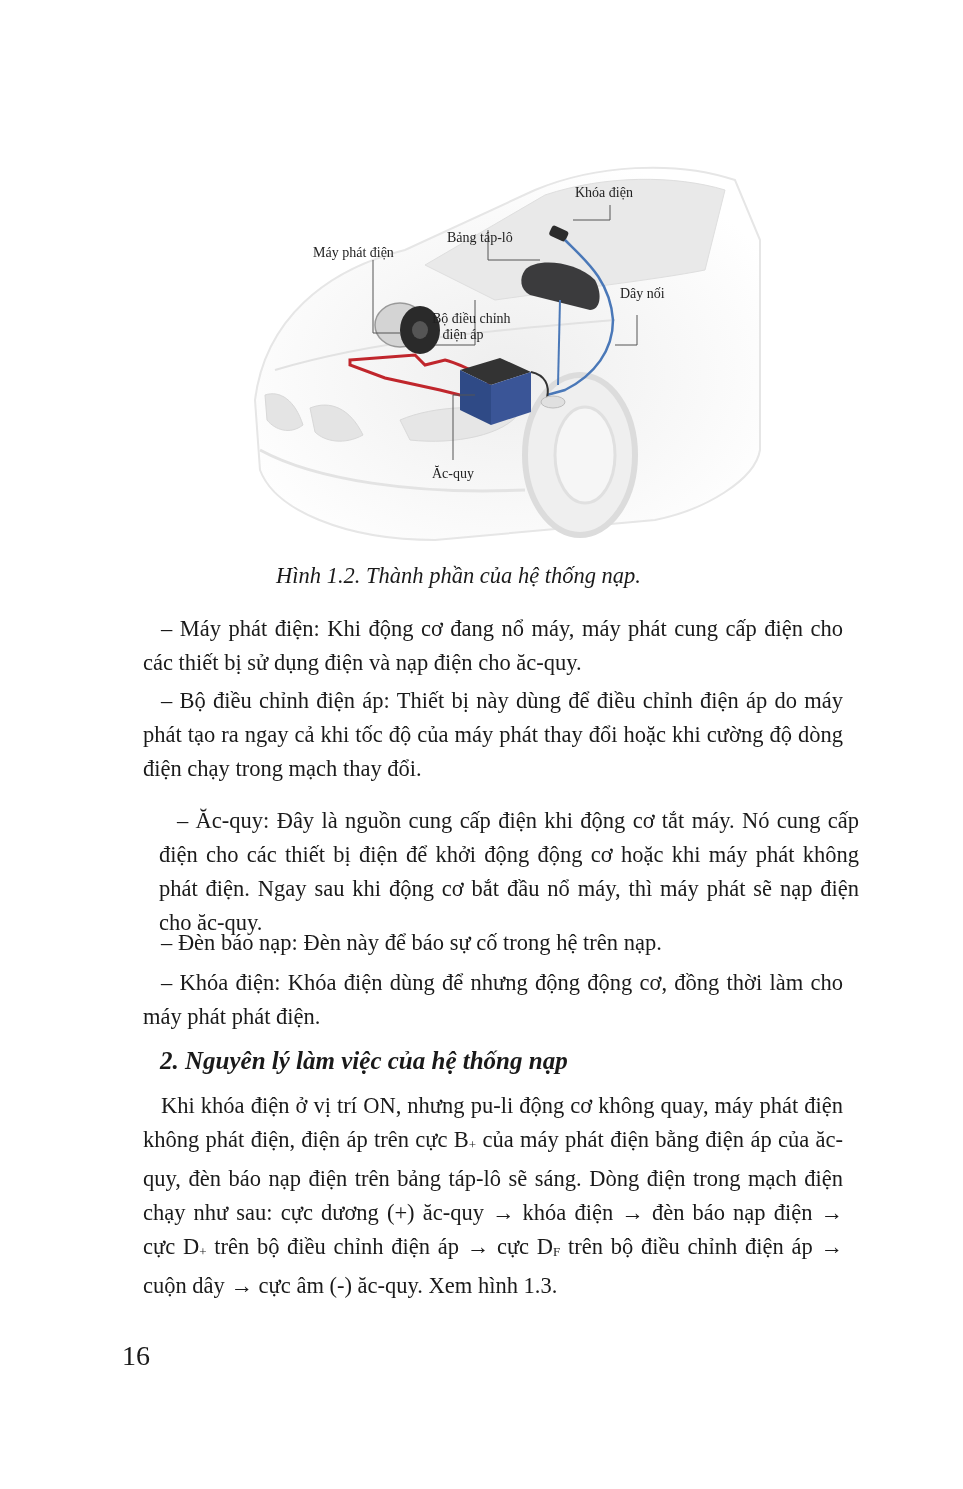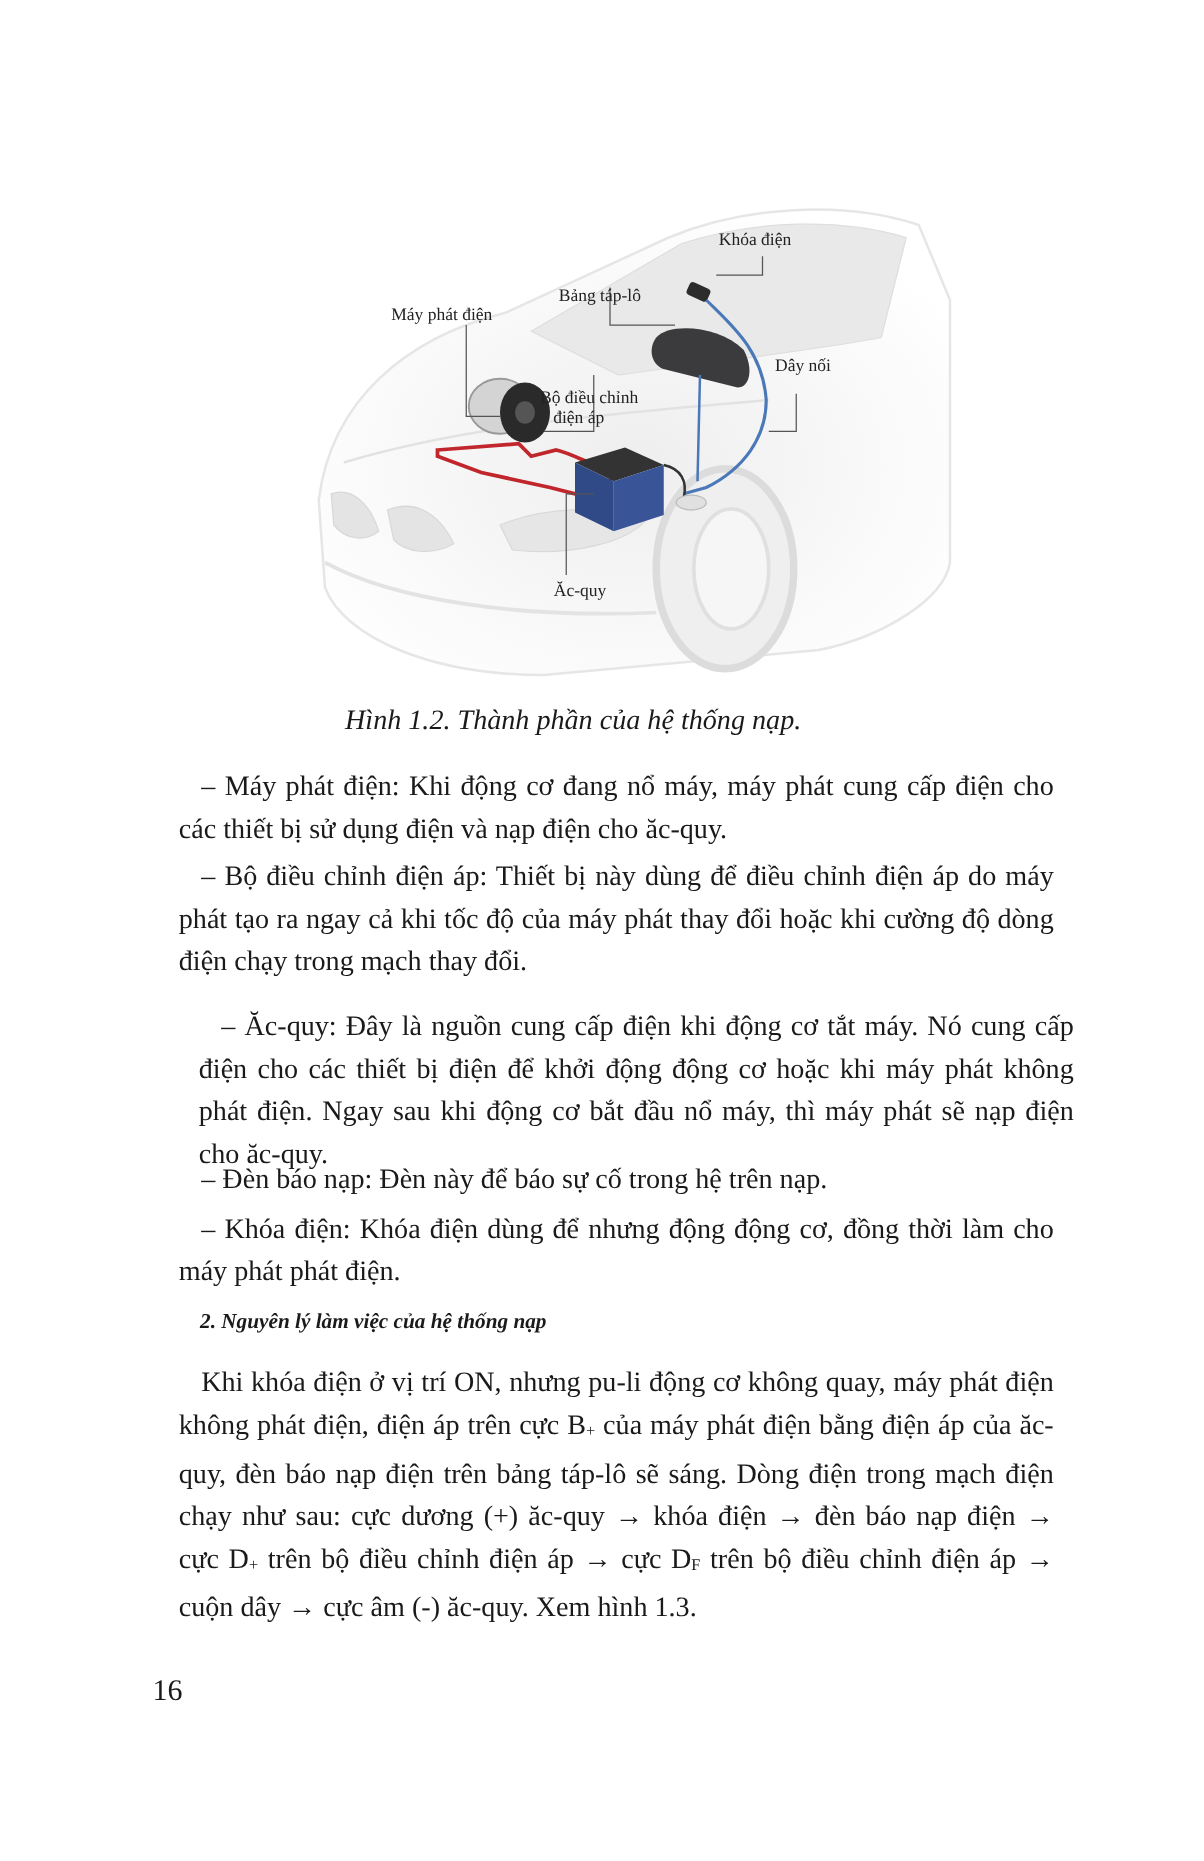--- a/index.html
+++ b/index.html
@@ -88,7 +88,7 @@
     <div>điện áp</div>
   </div>
   <div class="callout" style="left:385px; top:136px;">Dây nối</div>
-  <div class="callout" style="left:208px; top:316px;text-align:right;">Ăc-quy</div>
+  <div class="callout" style="left:197px; top:316px;text-align:right;">Ăc-quy</div>
 </div>
 
 <div class="caption">Hình 1.2. Thành phần của hệ thống nạp.</div>

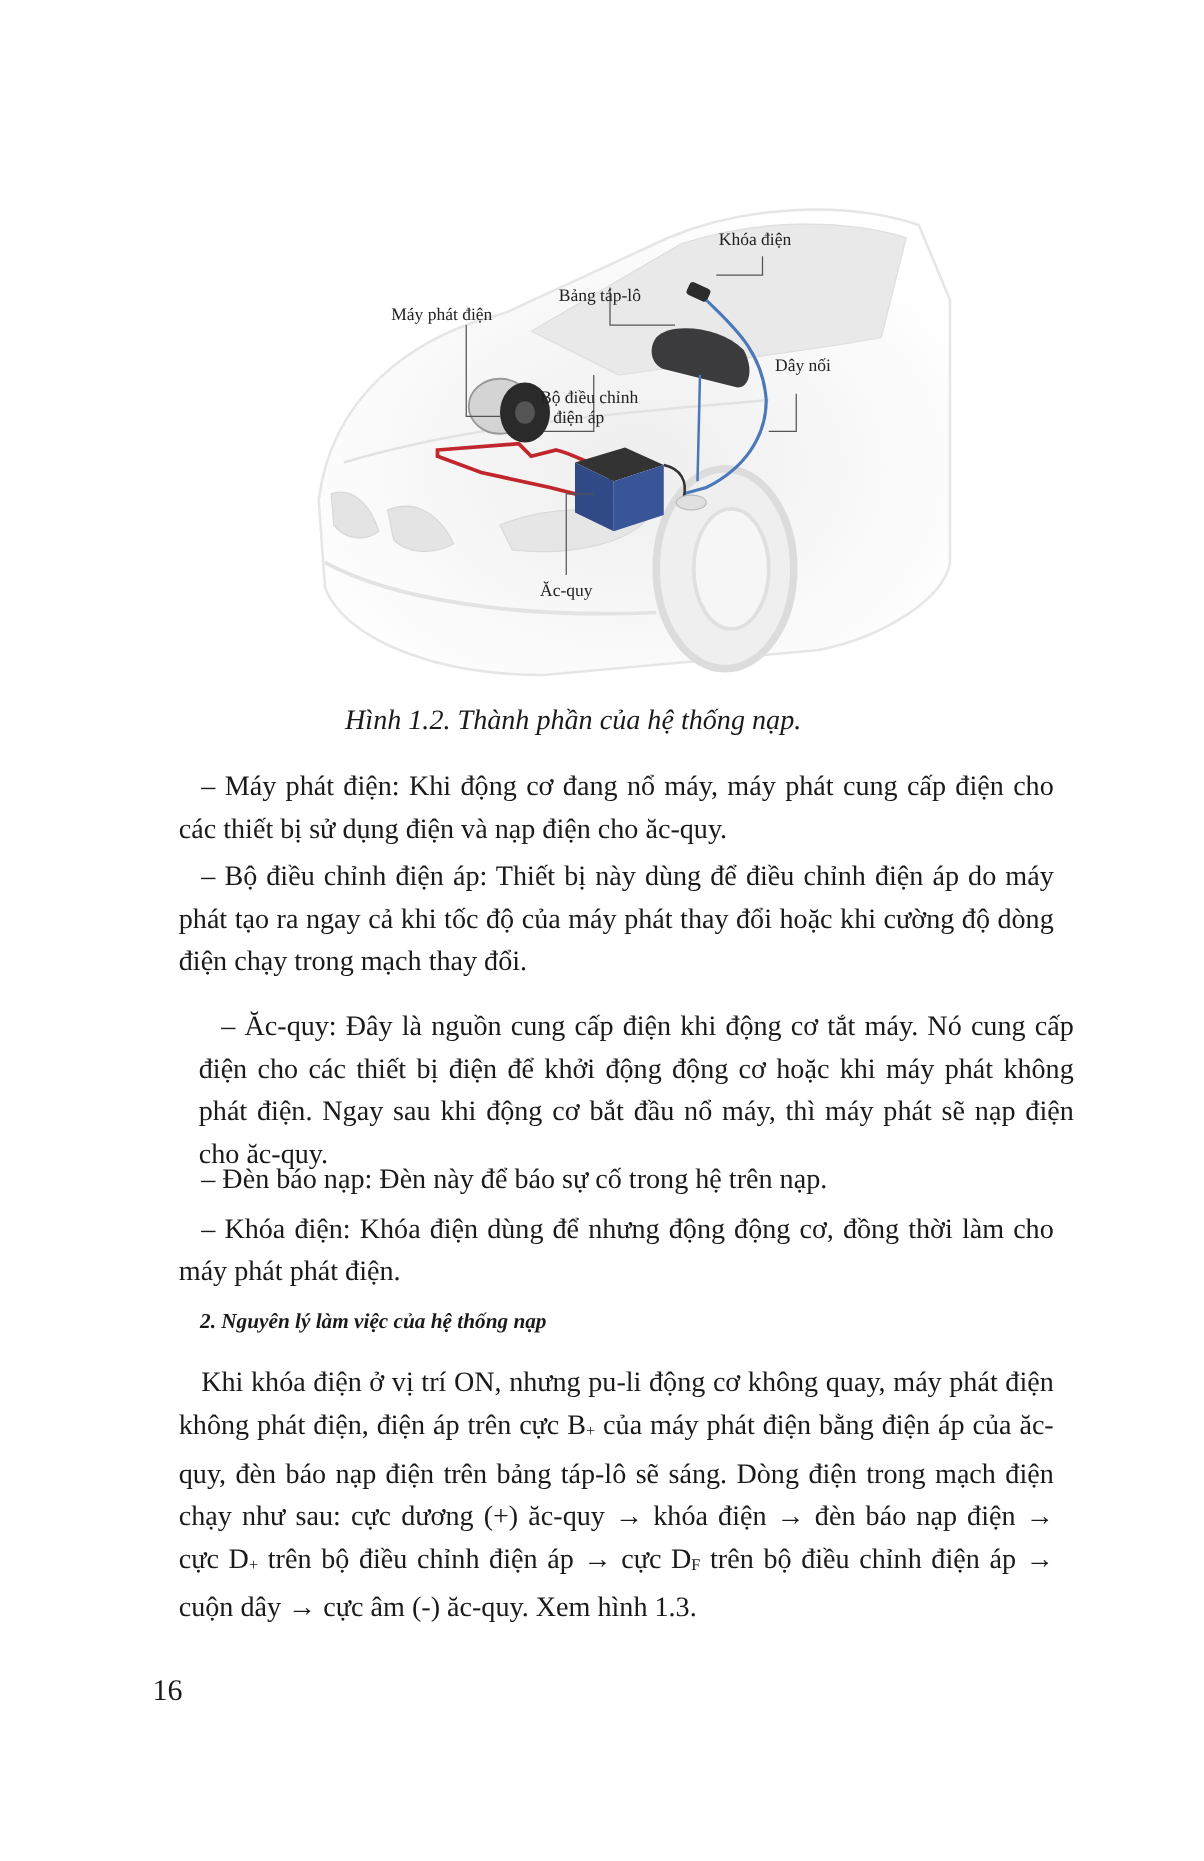--- a/index.html
+++ b/index.html
@@ -14,7 +14,7 @@
   .para { position: absolute; left: 143px; width: 700px; font-size: 22.5px; line-height: 34px;
           text-align: justify; }
   .para.indent { text-indent: 18px; }
-  .heading { position: absolute; left: 160px; top: 1047px; font-size: 17px; font-weight: bold; font-style: italic; }
+  .heading { position: absolute; left: 160px; top: 1047px; font-size: 25px; font-weight: bold; font-style: italic; }
   .page-number { position: absolute; left: 122px; top: 1340px; font-size: 24px; }
   sub.s { font-size: 13px; vertical-align: -2px; }
 </style>

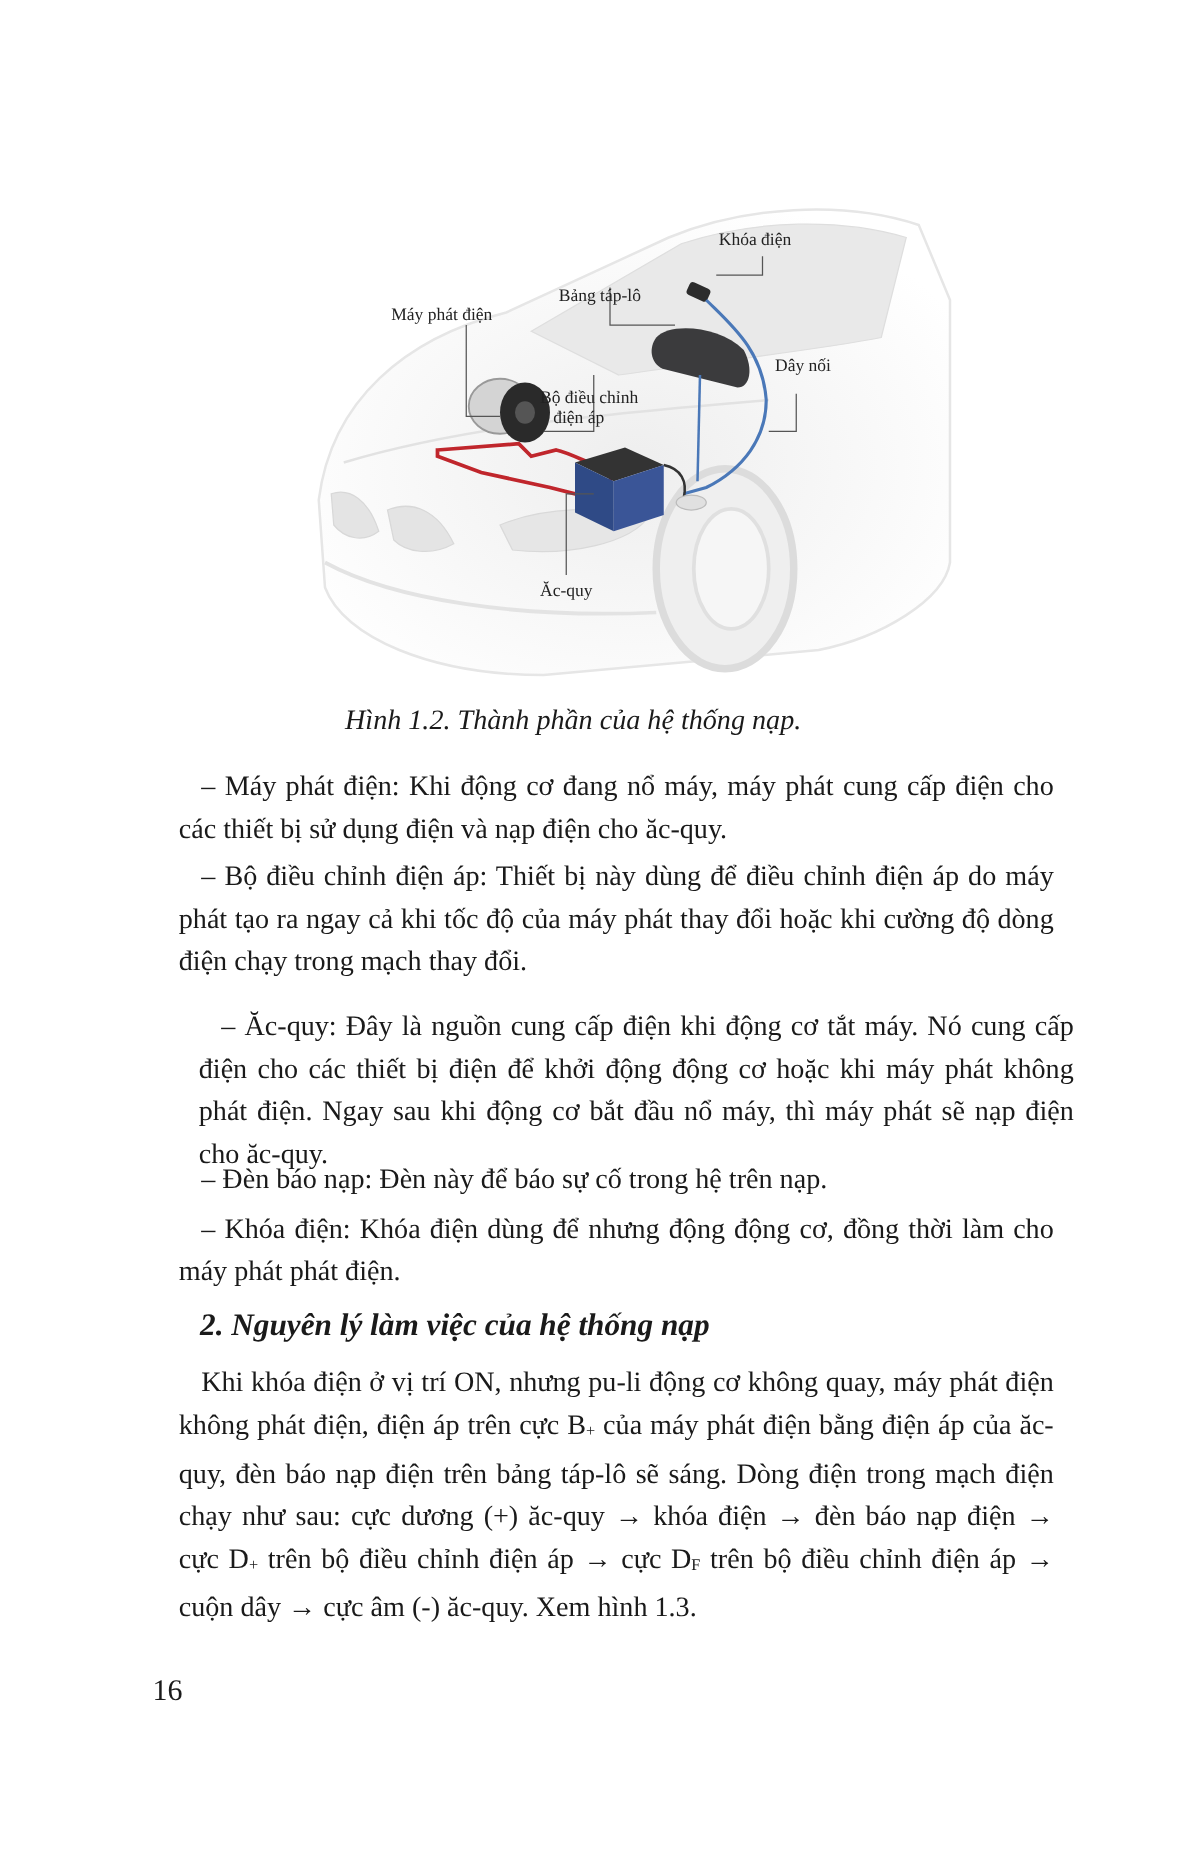--- a/index.html
+++ b/index.html
@@ -15,7 +15,7 @@
           text-align: justify; }
   .para.indent { text-indent: 18px; }
   .heading { position: absolute; left: 160px; top: 1047px; font-size: 25px; font-weight: bold; font-style: italic; }
-  .page-number { position: absolute; left: 122px; top: 1340px; font-size: 24px; }
+  .page-number { position: absolute; left: 122px; top: 1340px; font-size: 28px; }
   sub.s { font-size: 13px; vertical-align: -2px; }
 </style>
 </head>

